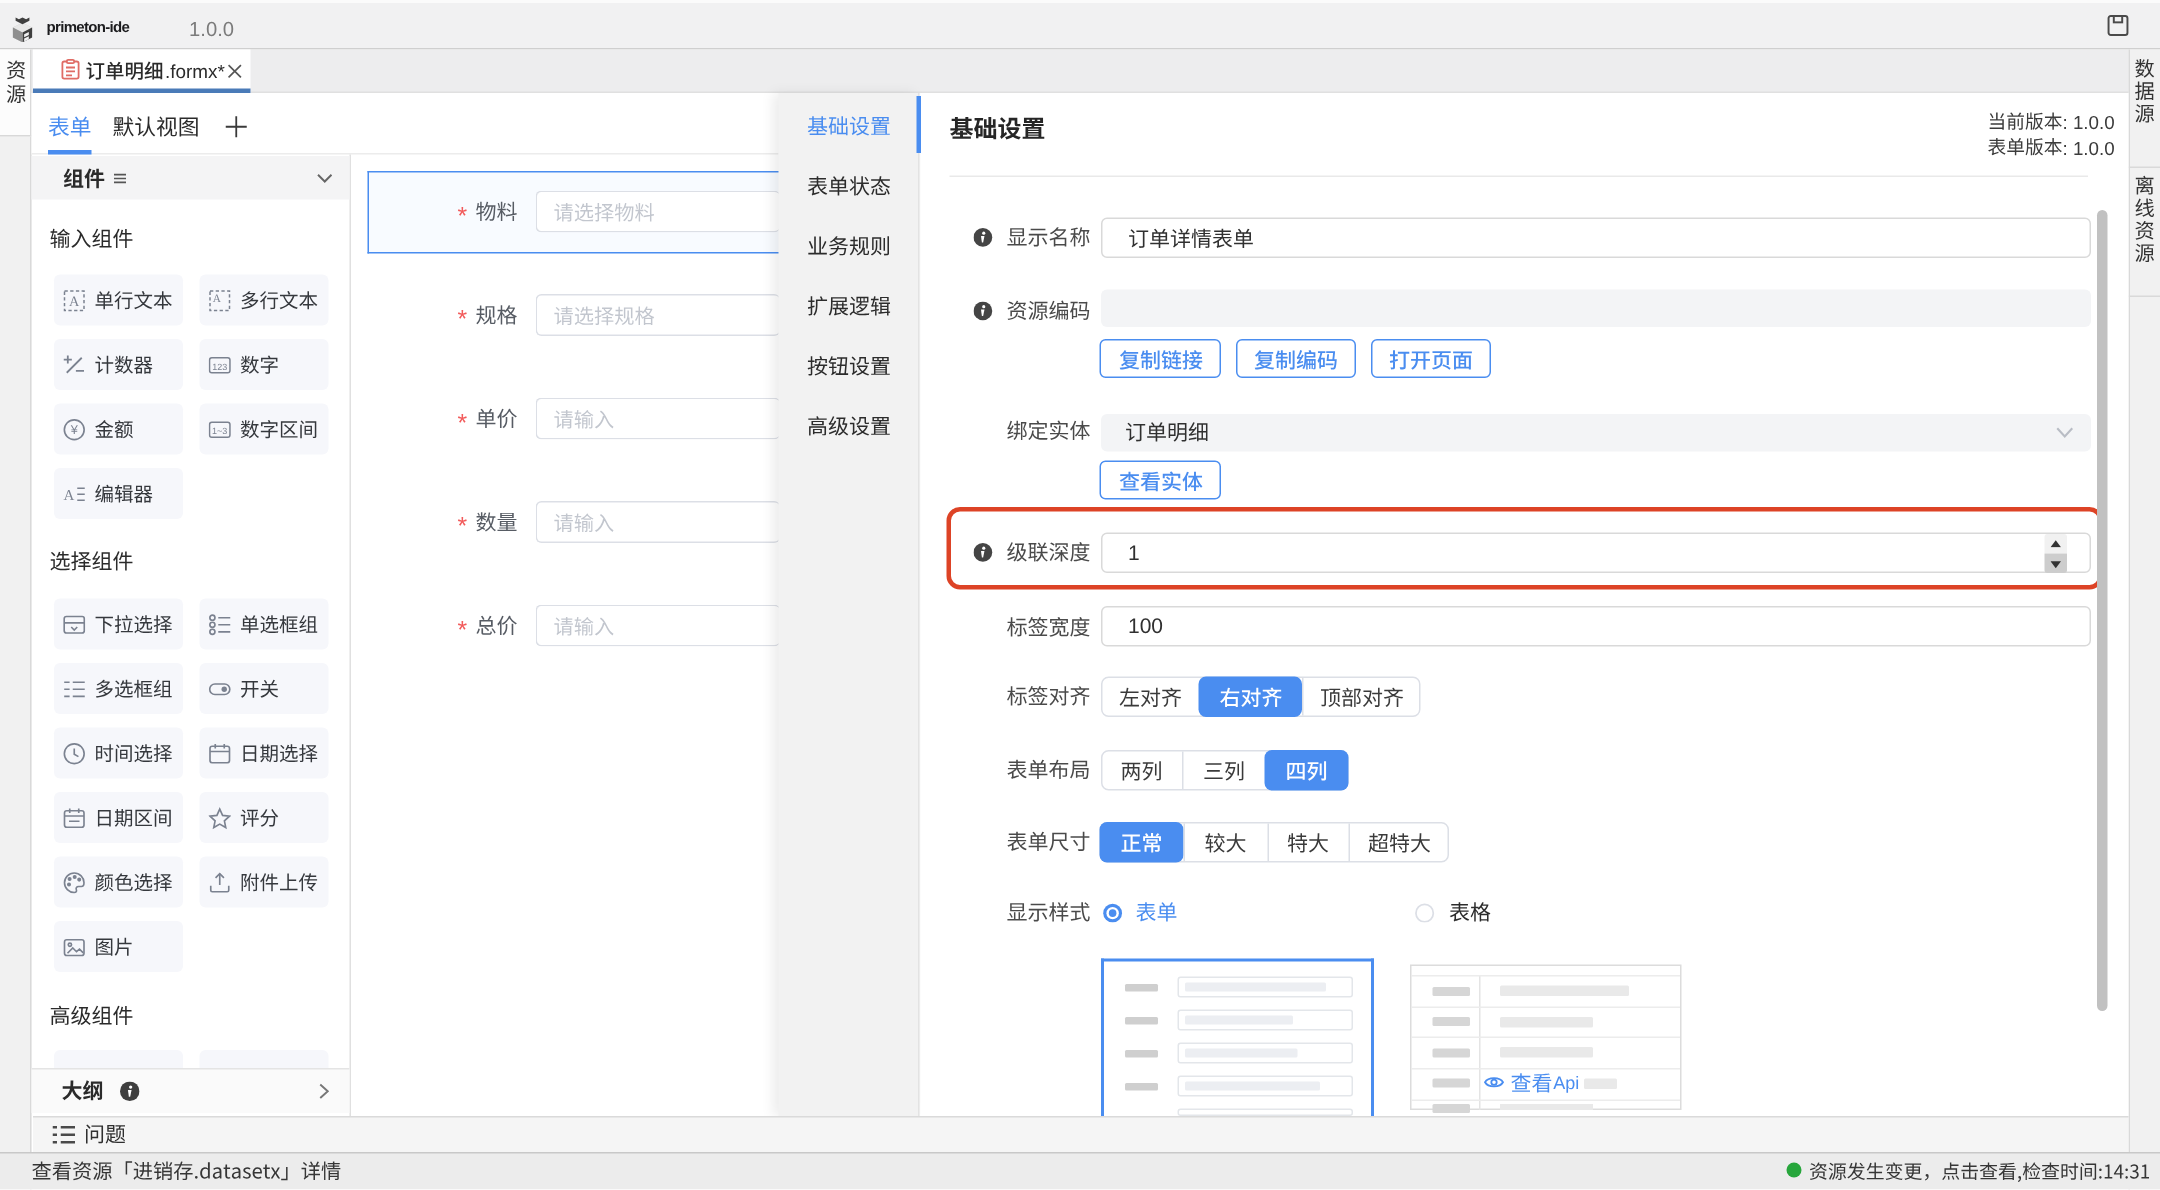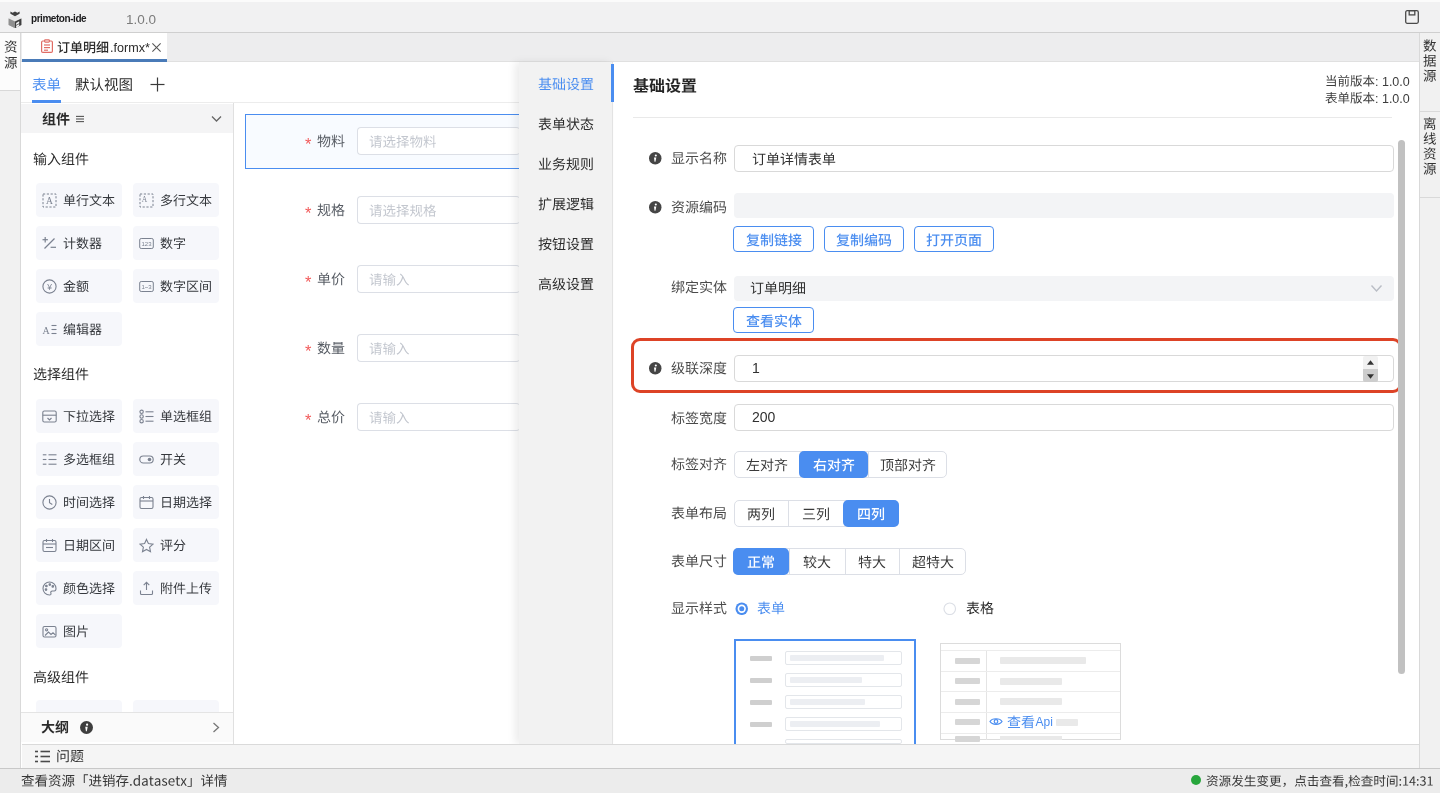--- a/index.html
+++ b/index.html
@@ -1011,7 +1011,7 @@
       </svg>
     </div>
 <div style="position:absolute;left:734.0px;top:404.0px;width:660.0px;height:27.0px;background:#fff;border:1px solid #d9d9d9;border-radius:4px"></div>
-<div style="position:absolute;top:407.4px;font-size:14.0px;color:#303030;line-height:20.2px;white-space:pre;left:752.0px;">200</div>
+<div style="position:absolute;top:407.4px;font-size:14.0px;color:#303030;line-height:20.2px;white-space:pre;left:752.0px;">100</div>
 <div style="position:absolute;left:671.0px;top:453.1px;line-height:0">
       <svg width="56.0" height="20.3" viewBox="0 0 4000 1452" style="overflow:visible">
         <g transform="translate(0,1160) scale(1,-1)" fill="#4a4a4a">

